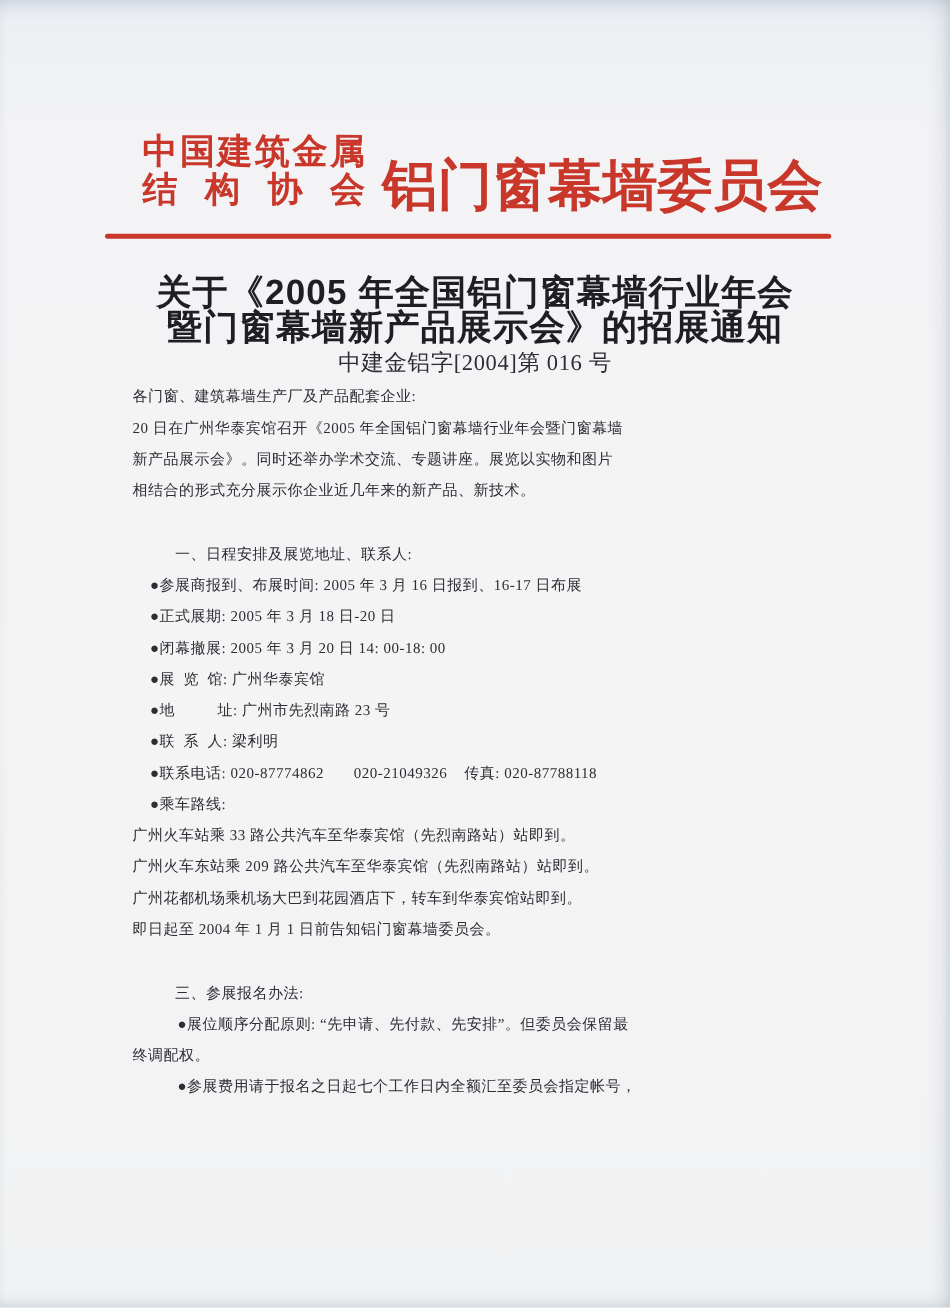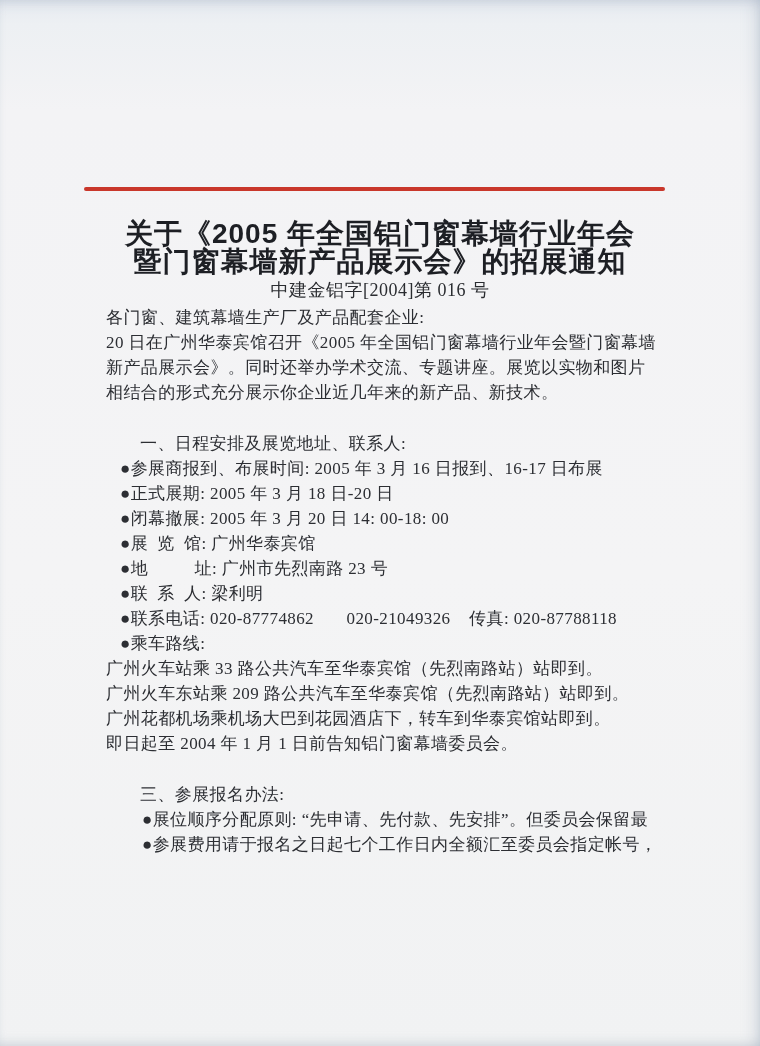--- a/index.html
+++ b/index.html
@@ -104,6 +104,13 @@
 
 <div class="page">
 
+  <div class="letterhead">
+    <div class="org">
+      <div class="org-l1">中国建筑金属</div>
+      <div class="org-l2">结构协会</div>
+    </div>
+    <div class="committee">铝门窗幕墙委员会</div>
+  </div>
 
   <div class="rule"></div>
 

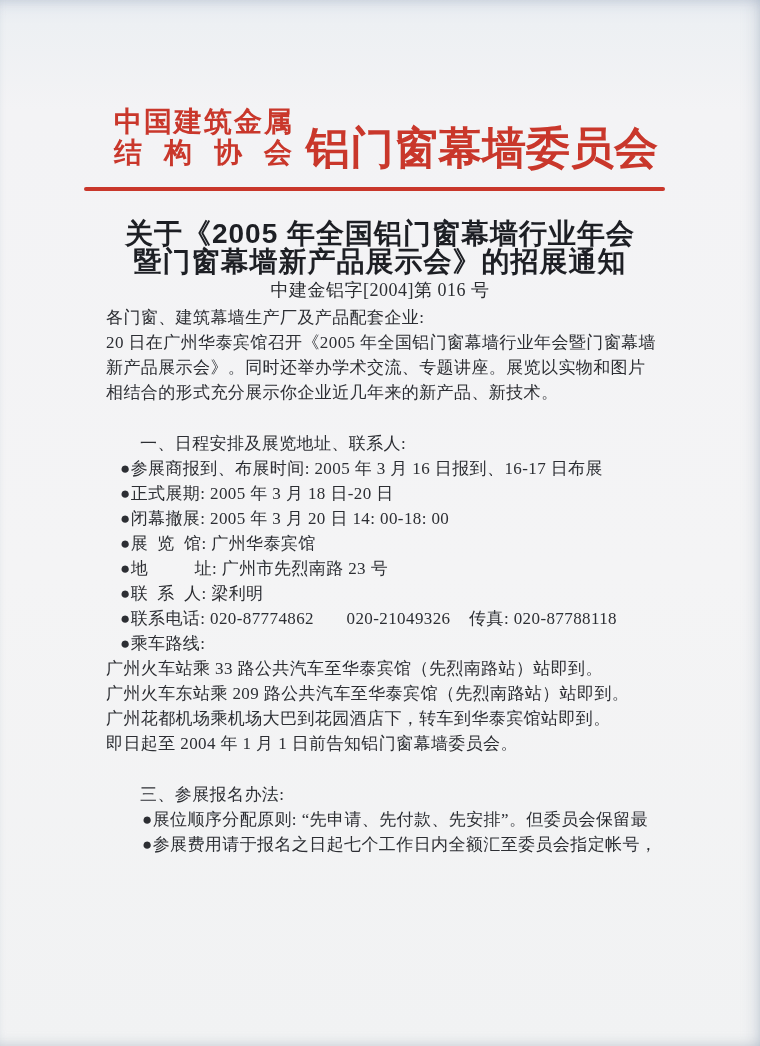--- a/index.html
+++ b/index.html
@@ -89,7 +89,7 @@
     color: #2c2e33;
   }
   .ln {
-    font-size: 17px;
+    font-size: 12px;
     line-height: 25px;
     white-space: pre;
     letter-spacing: 0.4px;

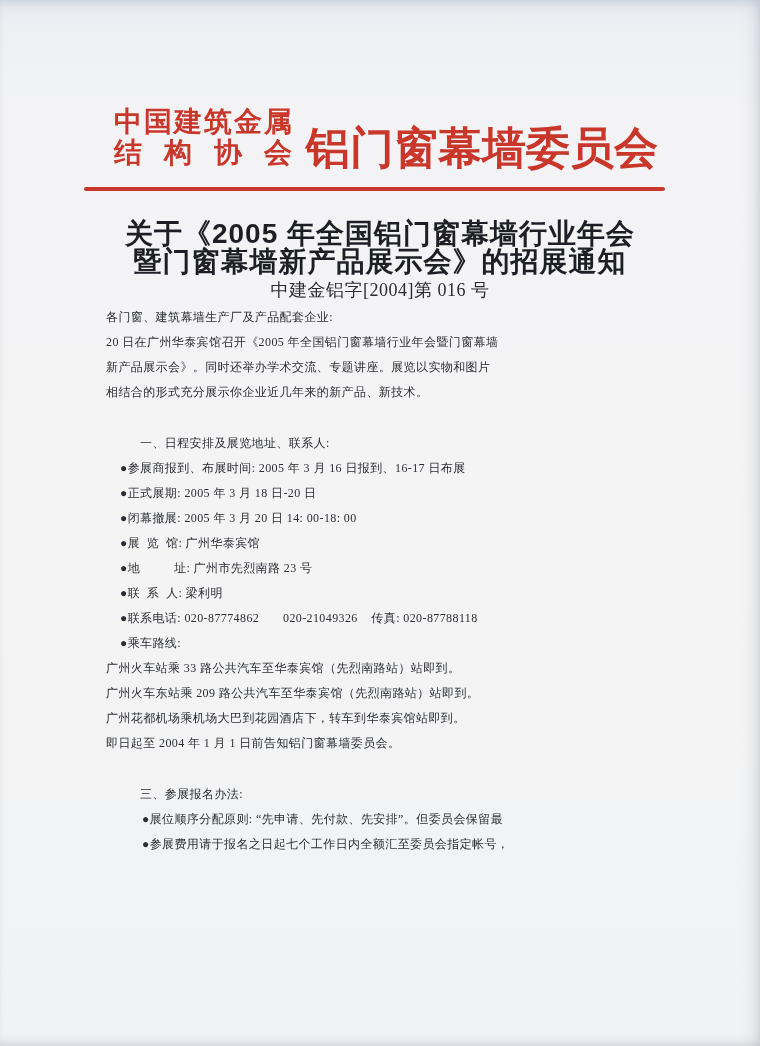--- a/index.html
+++ b/index.html
@@ -140,6 +140,7 @@
       <div class="ln flush">即日起至 2004 年 1 月 1 日前告知铝门窗幕墙委员会。</div>
       <div class="ln heading">三、参展报名办法:</div>
       <div class="ln indent">●展位顺序分配原则: “先申请、先付款、先安排”。但委员会保留最</div>
+      <div class="ln flush">终调配权。</div>
       <div class="ln indent">●参展费用请于报名之日起七个工作日内全额汇至委员会指定帐号，</div>
     </div>
 

